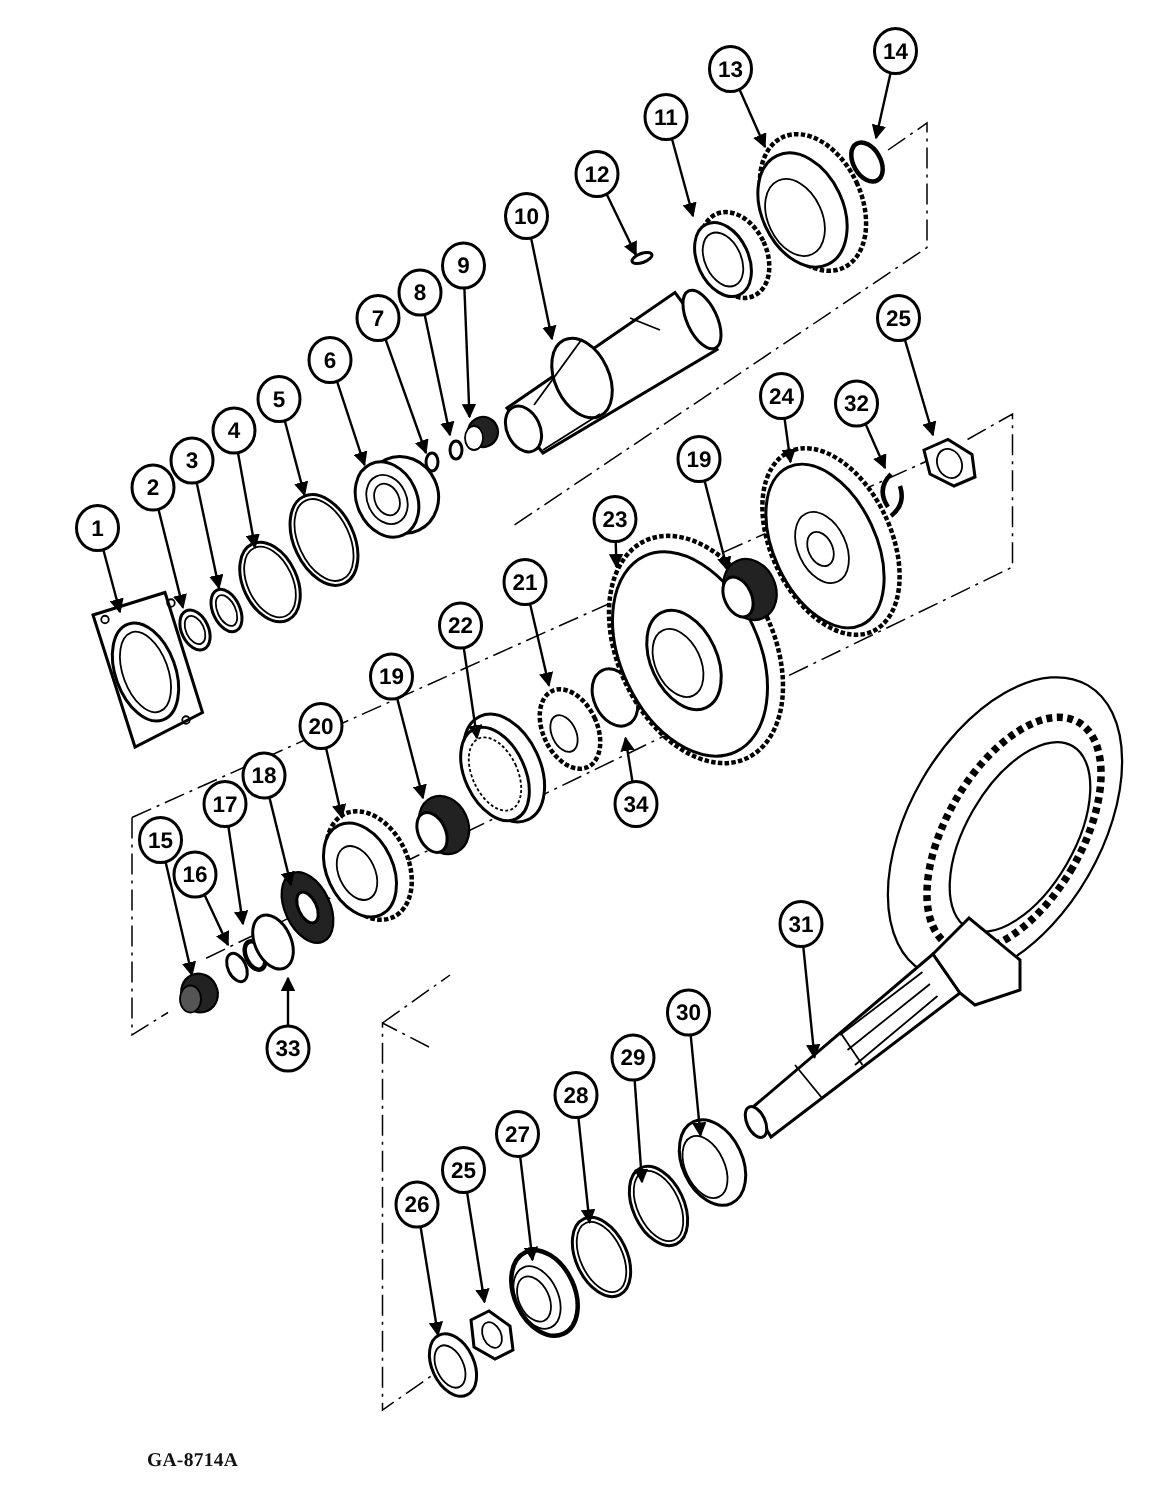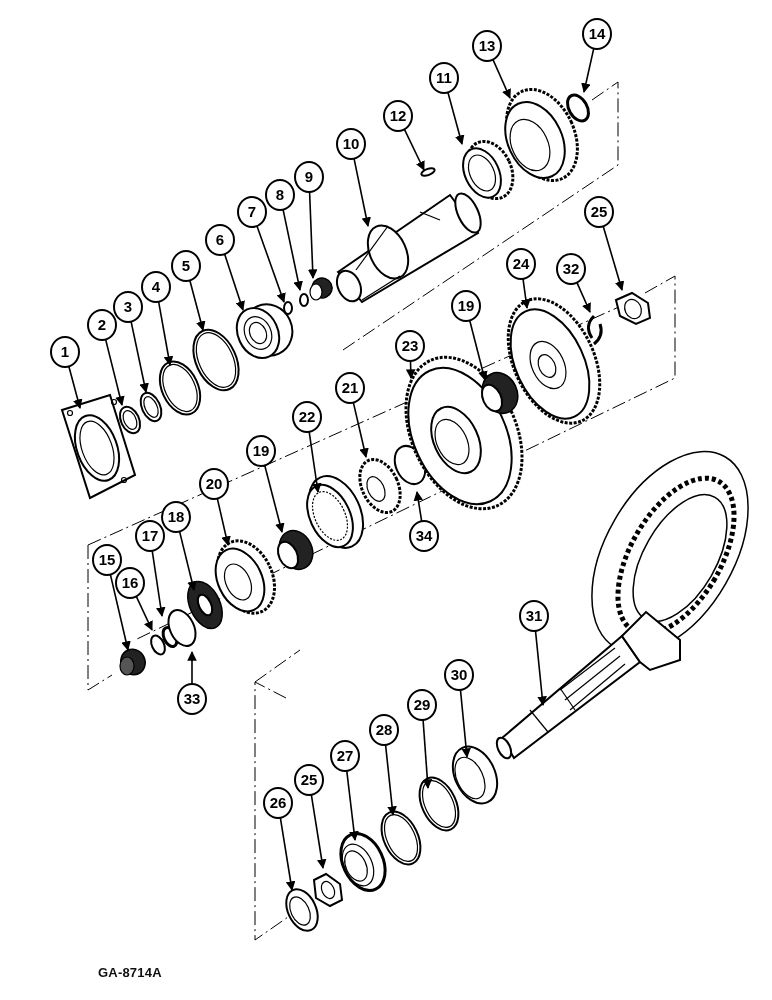--- a/index.html
+++ b/index.html
@@ -6,7 +6,7 @@
   body { width: 772px; height: 1000px; position: relative; overflow: hidden; font-family: "Liberation Sans", sans-serif; }
   #diagram { position: absolute; left: 0; top: 0; width: 772px; height: 1000px; }
   .callout-text { font-family: "Liberation Sans", sans-serif; font-weight: bold; font-size: 15px; fill: #000; }
-  .fig-id { position: absolute; left: 98px; top: 965px; font-size: 13px; font-weight: bold; color: #111; letter-spacing: 0.2px; }
+  .fig-id { position: absolute; left: 98px; top: 965px; font-size: 13px; font-weight: bold; color: #111; letter-spacing: 0.2px; font-family: Liberation Serif, serif; }
   .part { fill: #fff; stroke: #000; stroke-width: 2; }
   .thin { fill: none; stroke: #000; stroke-width: 1.2; }
   .dash { fill: none; stroke: #000; stroke-width: 1; stroke-dasharray: 14 4 2 4; }

